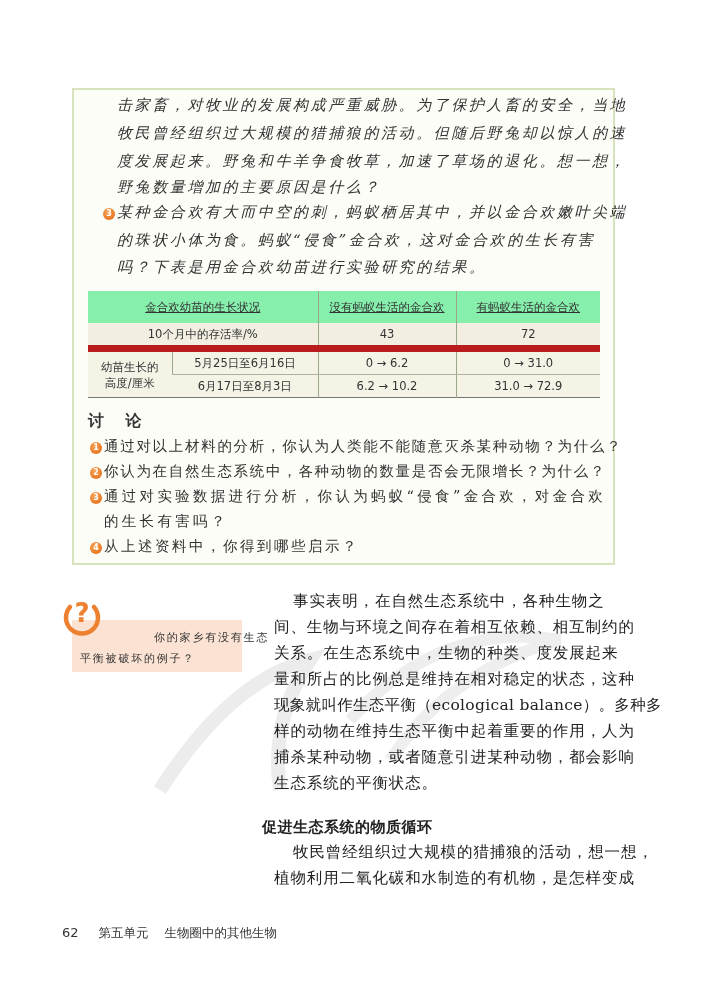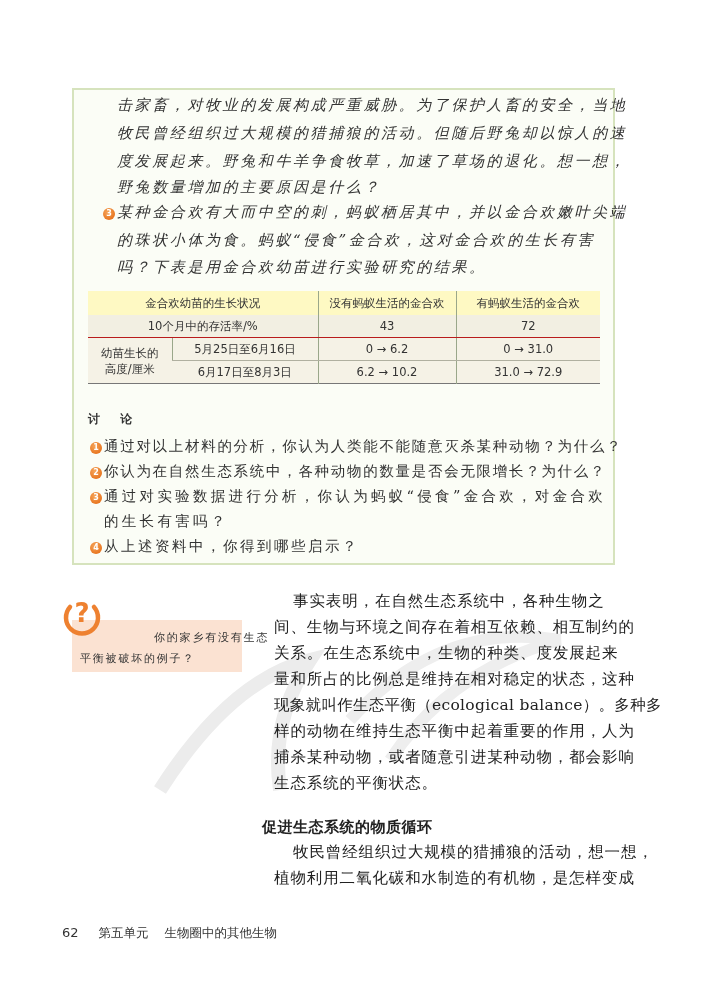--- a/index.html
+++ b/index.html
@@ -35,7 +35,7 @@
       height: 22px; line-height: 22px;
     }
     table.data-table tr > *:first-child { border-left: none; }
-    table.data-table tr.head th { background: #fef9c3; height: 24px; }
+    table.data-table tr.head th { background: #86efac; height: 32px; text-decoration: underline; }
     table.data-table tr.row1 td { background: #f2efe2; border-bottom: 1px solid #b91c1c; }
     table.data-table tr.row2 td, table.data-table tr.row3 td { background: #f5f2e6; }
     table.data-table tr.row2 td { border-bottom: 1px solid #b0b0a0; }

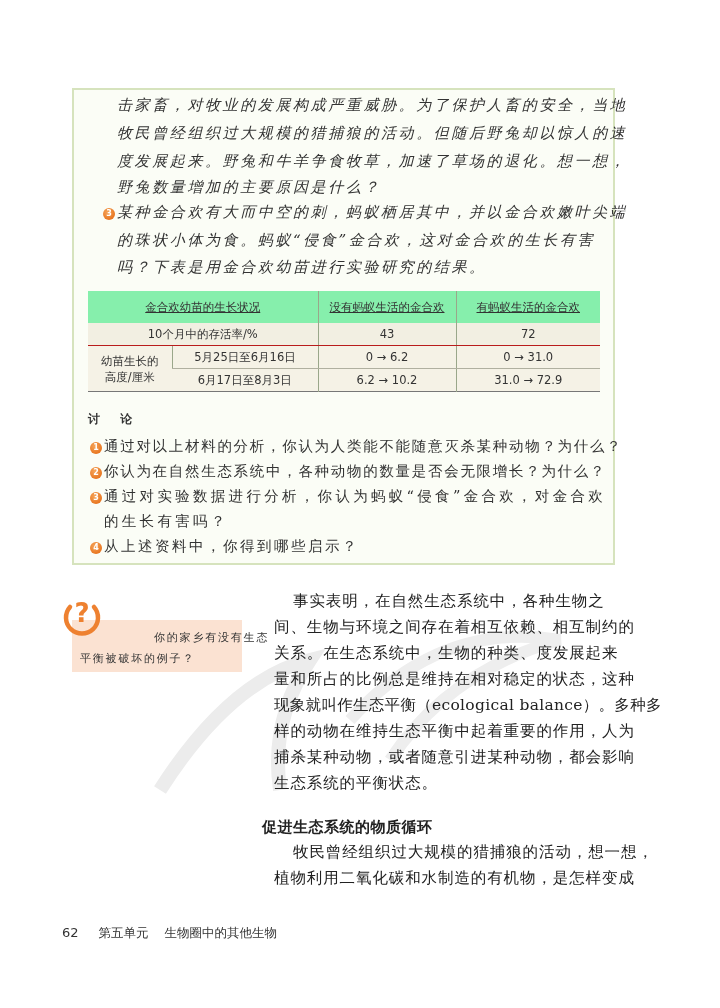--- a/index.html
+++ b/index.html
@@ -36,7 +36,7 @@
     }
     table.data-table tr > *:first-child { border-left: none; }
     table.data-table tr.head th { background: #86efac; height: 32px; text-decoration: underline; }
-    table.data-table tr.row1 td { background: #f2efe2; border-bottom: 1px solid #b91c1c; }
+    table.data-table tr.row1 td { background: #f2efe2; border-bottom: 7px solid #b91c1c; }
     table.data-table tr.row2 td, table.data-table tr.row3 td { background: #f5f2e6; }
     table.data-table tr.row2 td { border-bottom: 1px solid #b0b0a0; }
     table.data-table td.rowspan-cell { border-bottom: none !important; line-height: 16px; }

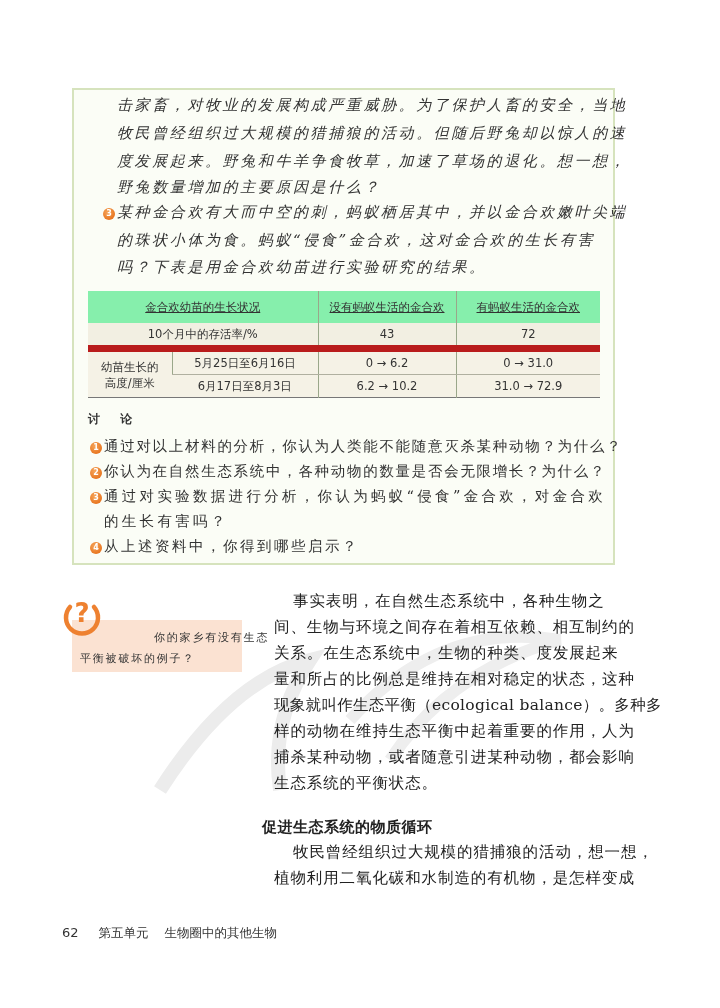--- a/index.html
+++ b/index.html
@@ -42,7 +42,7 @@
     table.data-table td.rowspan-cell { border-bottom: none !important; line-height: 16px; }
     table.data-table { border-bottom: 1.5px solid #777; }
     .discussion-title {
-      position: absolute; left: 88px; top: 411px; font-size: 12px; font-weight: bold;
+      position: absolute; left: 88px; top: 411px; font-size: 16px; font-weight: bold;
       letter-spacing: 8px; font-family: "DejaVu Sans", sans-serif; color: #333;
     }
     .disc-line {

